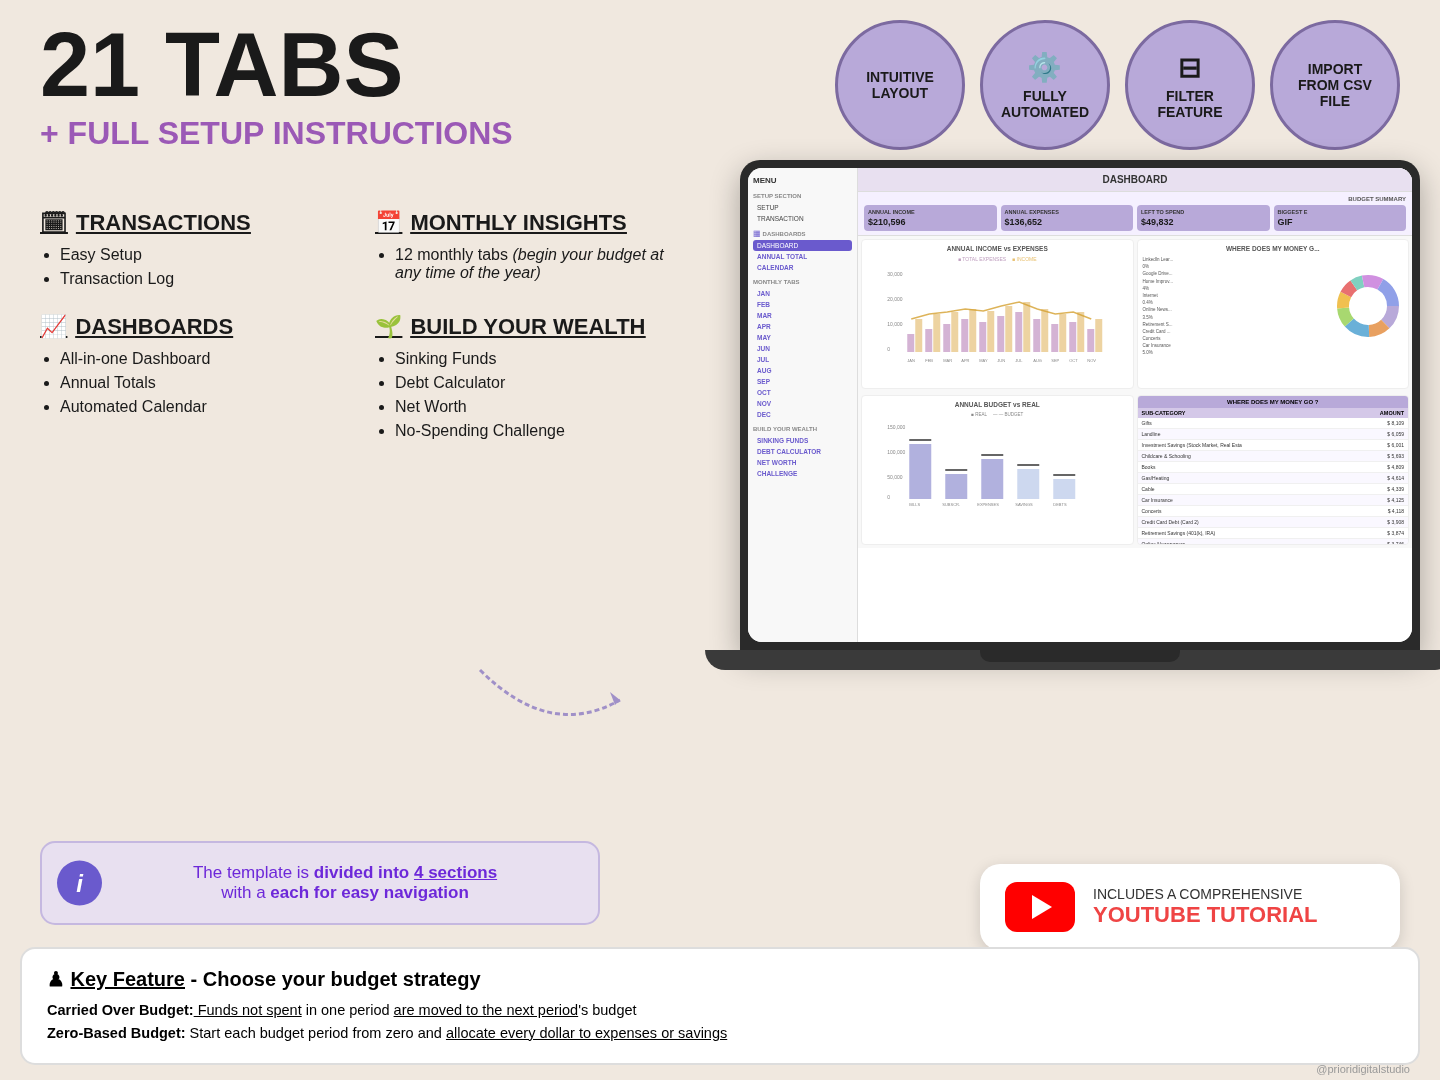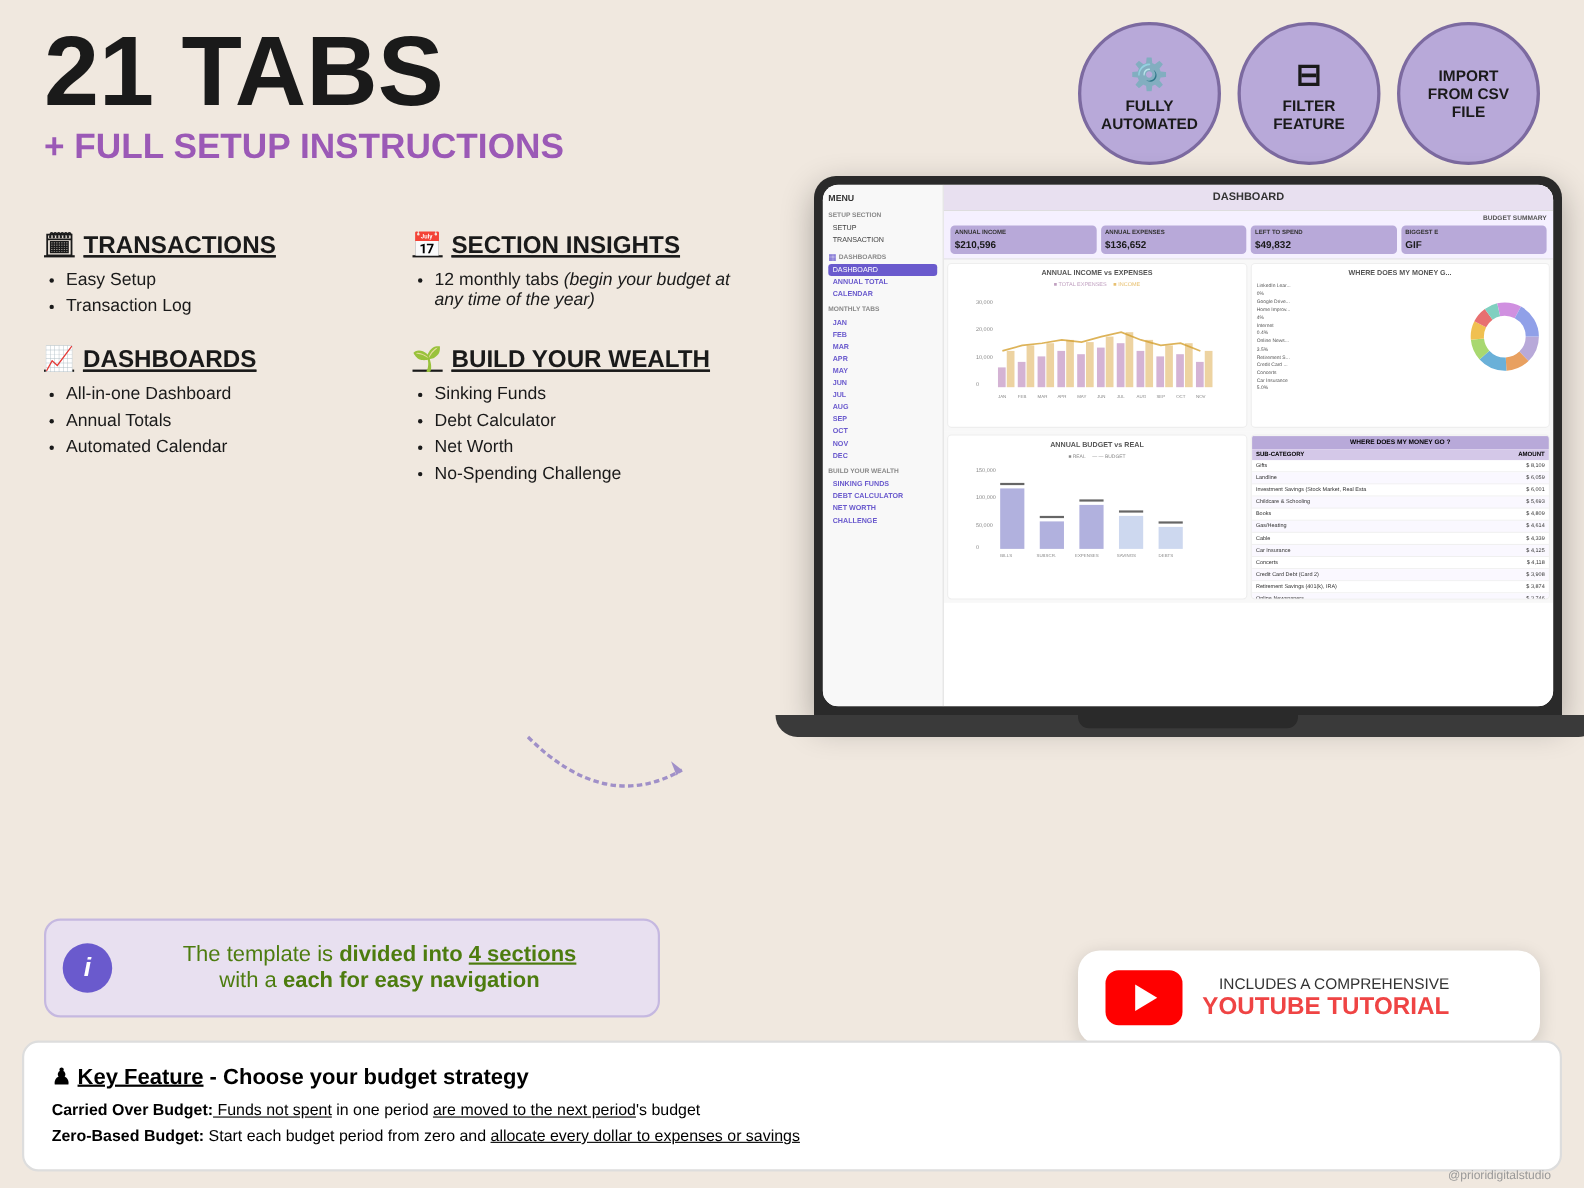--- a/index.html
+++ b/index.html
@@ -416,6 +416,9 @@
   </div>
 
   <div class="badges-row">
+    <div class="badge-circle">
+      <span>INTUITIVE<br>LAYOUT</span>
+    </div>
     <div class="badge-circle">
       <div class="badge-icon">⚙️</div>
       <span>FULLY<br>AUTOMATED</span>

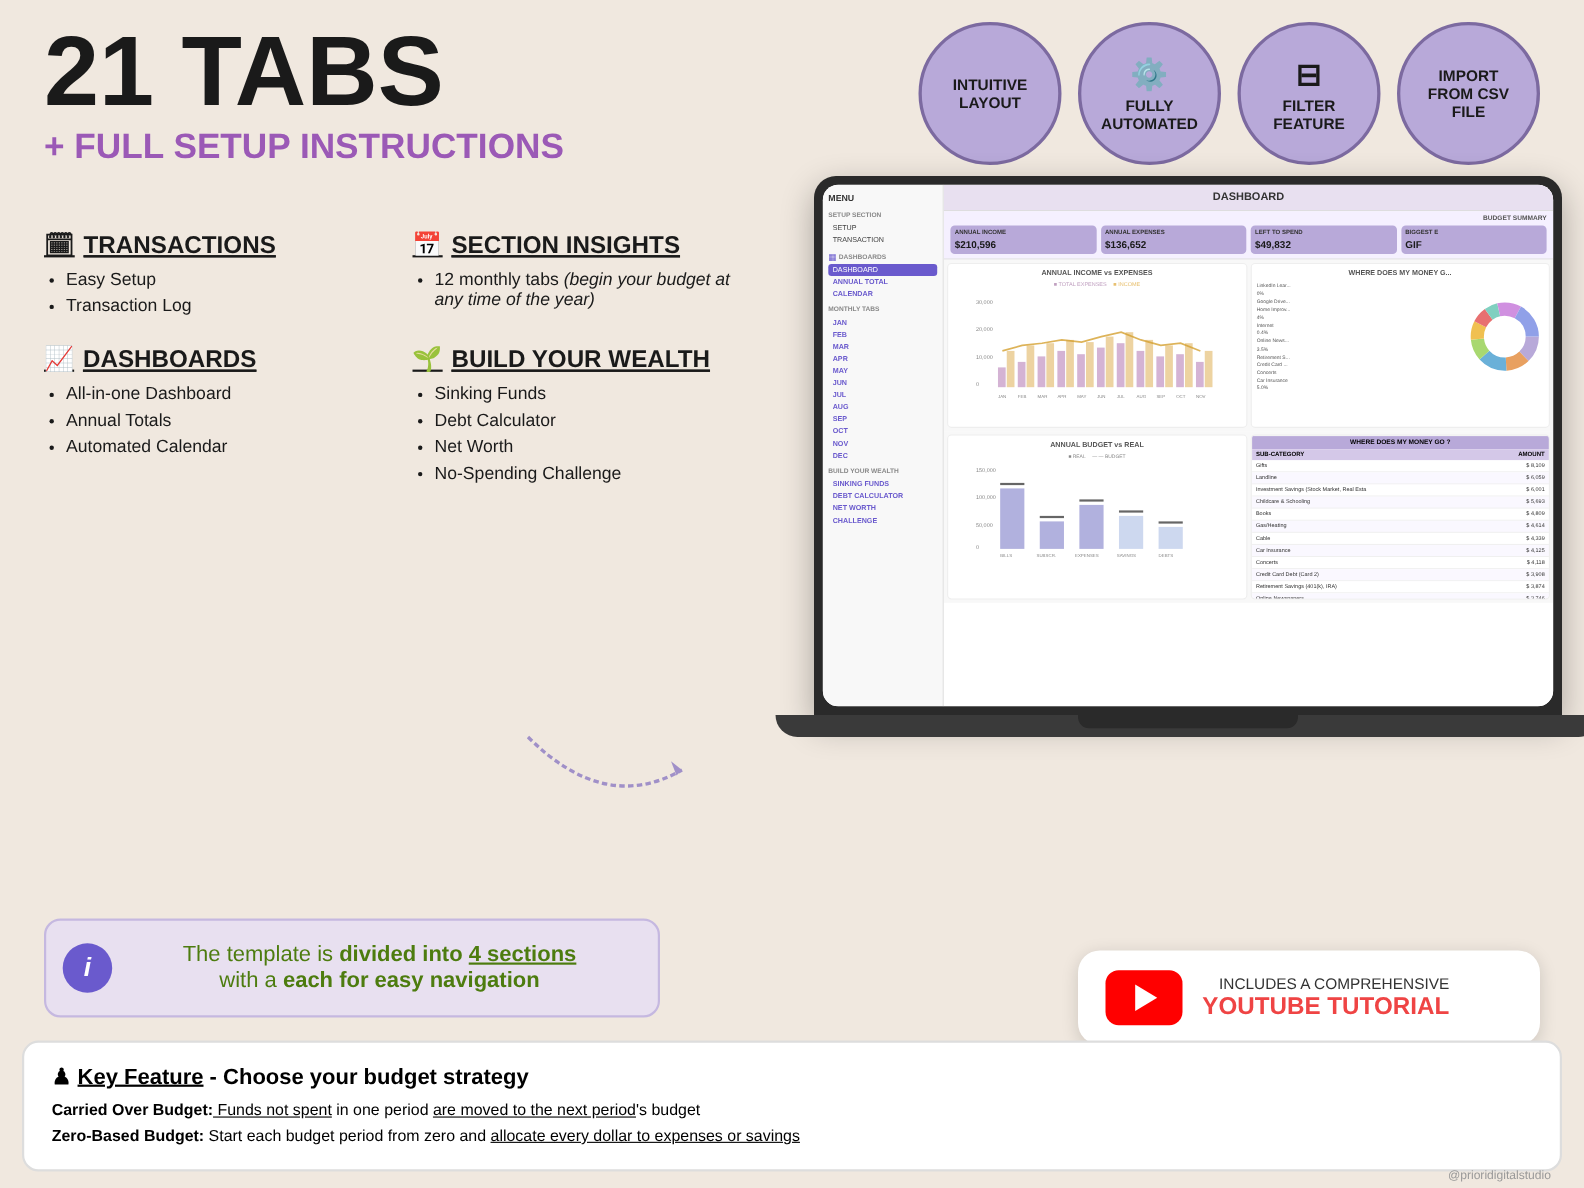--- a/index.html
+++ b/index.html
@@ -448,7 +448,7 @@
     <div class="content-section">
       <h3>
         <span class="sec-icon">📅</span>
-        <u>SECTION INSIGHTS</u>
+        <u>MONTHLY INSIGHTS</u>
       </h3>
       <ul>
         <li>12 monthly tabs <em>(begin your budget at any time of the year)</em></li>

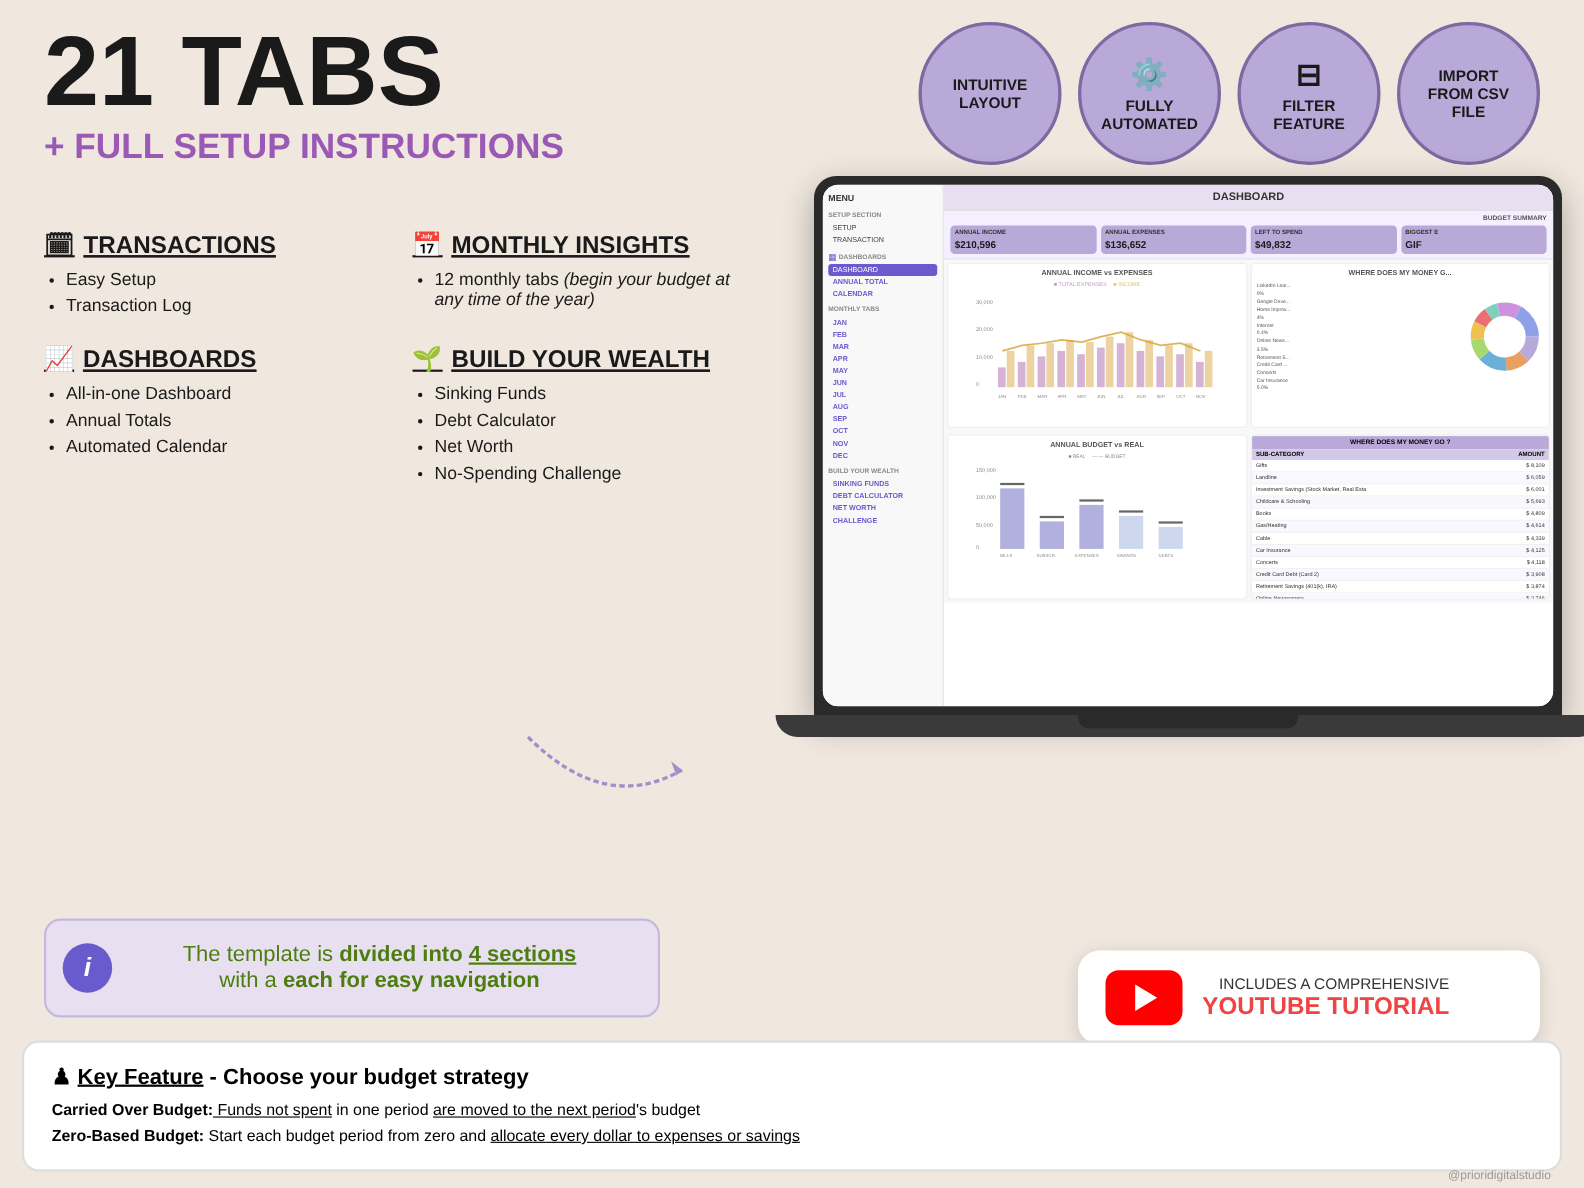--- a/index.html
+++ b/index.html
@@ -152,8 +152,8 @@
     }
 
     .info-box p {
-      font-size: 20px;
-      color: #4d7c0f;
+      font-size: 17px;
+      color: #6d28d9;
       text-align: center;
     }
 

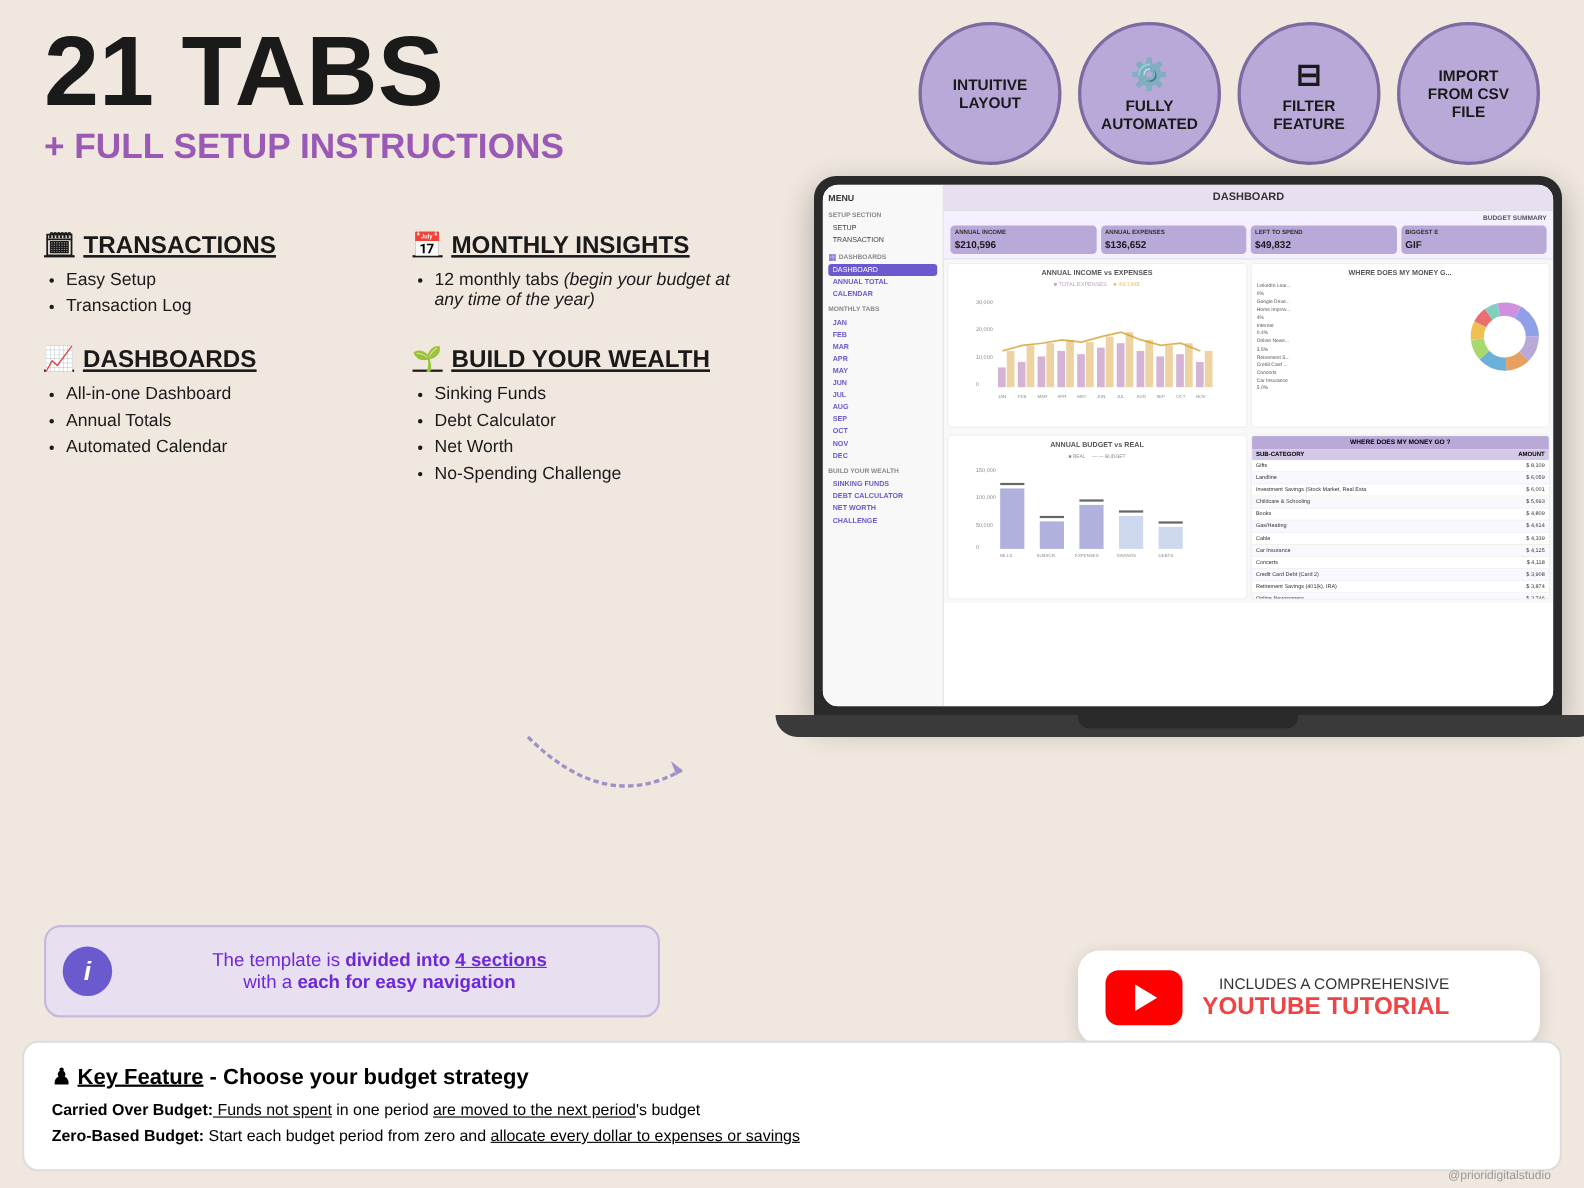--- a/index.html
+++ b/index.html
@@ -323,7 +323,6 @@
       gap: 18px;
       box-shadow: 0 4px 15px rgba(0,0,0,0.15);
       width: 420px;
-      text-align: right;
     }
 
     .yt-icon {

